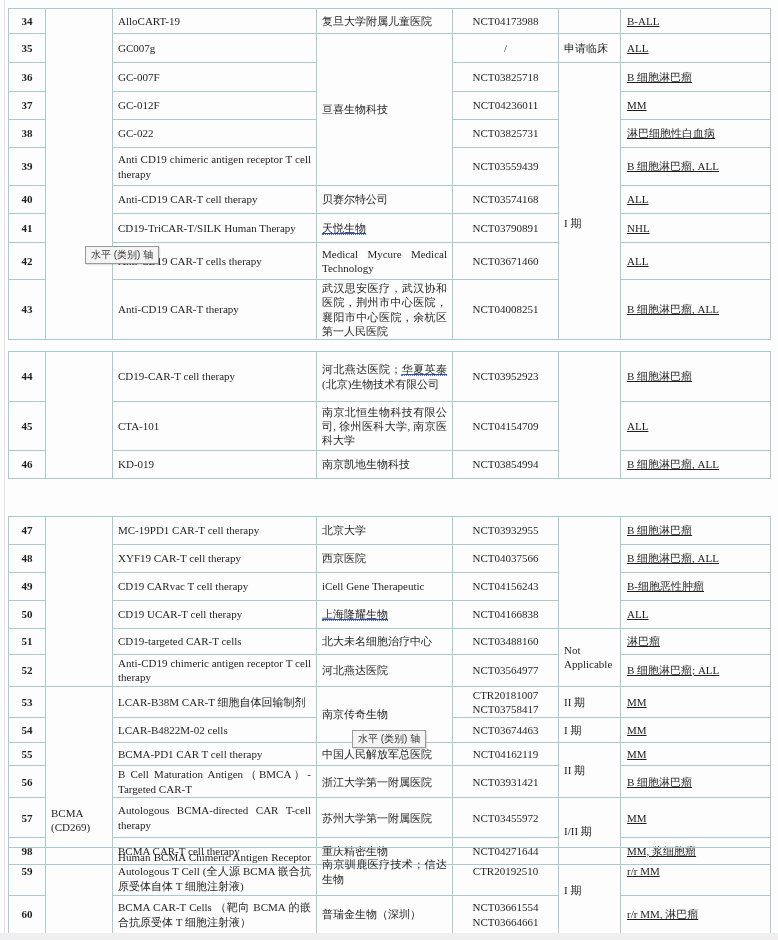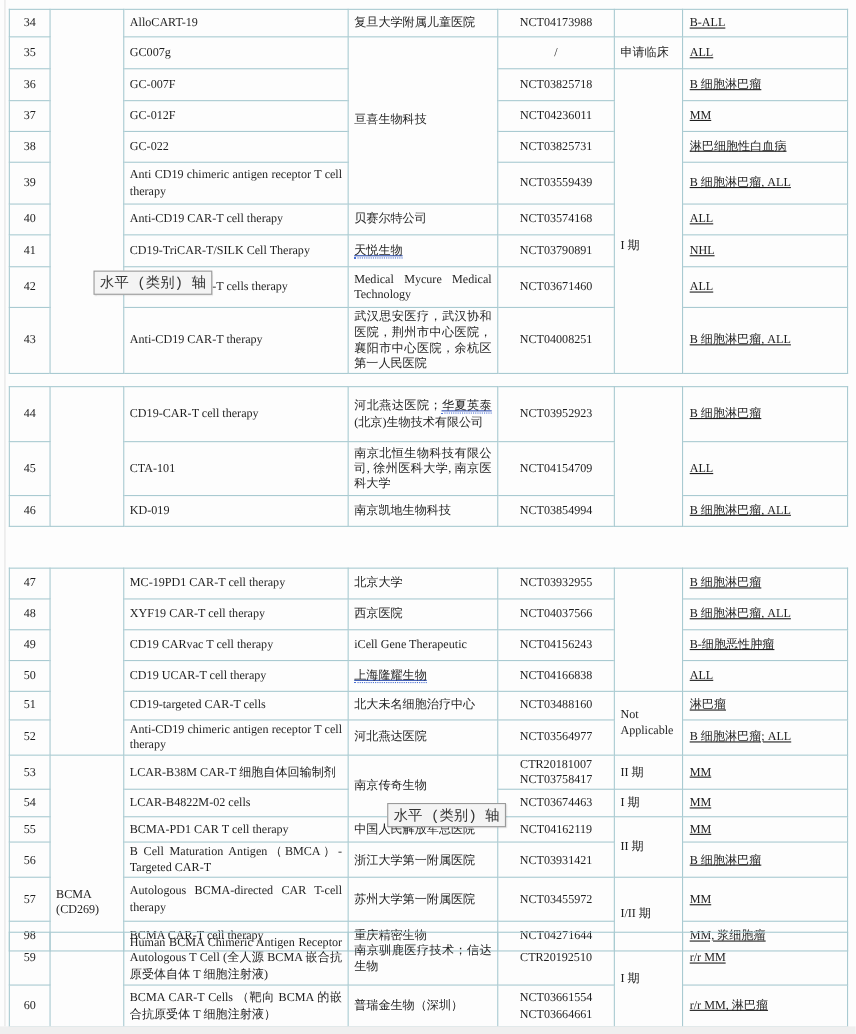--- a/index.html
+++ b/index.html
@@ -14,7 +14,7 @@
           vertical-align:middle;overflow:hidden;}
   .b1{top:8px;} .b2{top:351px;} .b3{top:516px;} .b4{top:847px;}
 
-  td.c-num{text-align:center;padding:1px 2px;}
+  td.c-num{text-align:center;padding:1px 2px;font-weight:bold;}
   td.c-target{text-align:left;padding:1px 3px 1px 5px;}
   td.c-name{text-align:justify;}
   td.c-org{text-align:justify;}

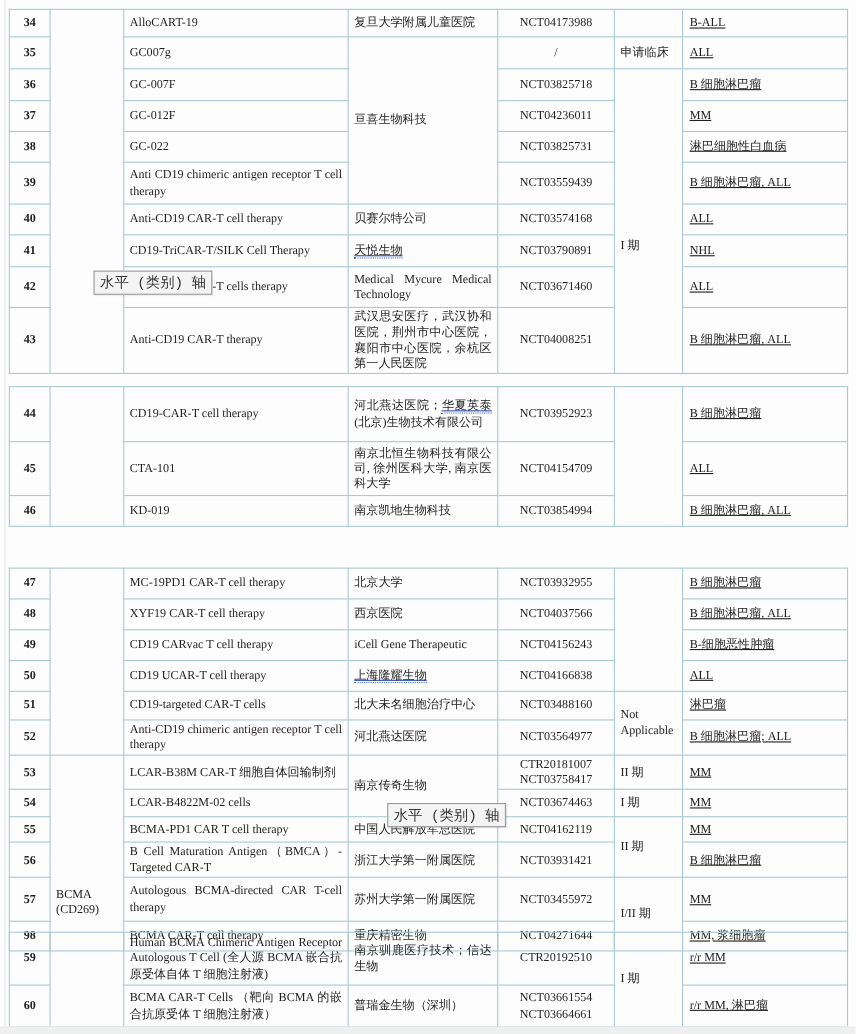--- a/index.html
+++ b/index.html
@@ -101,7 +101,7 @@
     </tr>
     <tr style="height:29px">
       <td class="c-num">41</td>
-      <td class="c-name">CD19-TriCAR-T/SILK Cell Therapy</td>
+      <td class="c-name">CD19-TriCAR-T/SILK Human Therapy</td>
       <td class="c-org"><span class="link">天悦生物</span></td>
       <td class="c-reg">NCT03790891</td>
       <td class="c-disease">NHL</td>

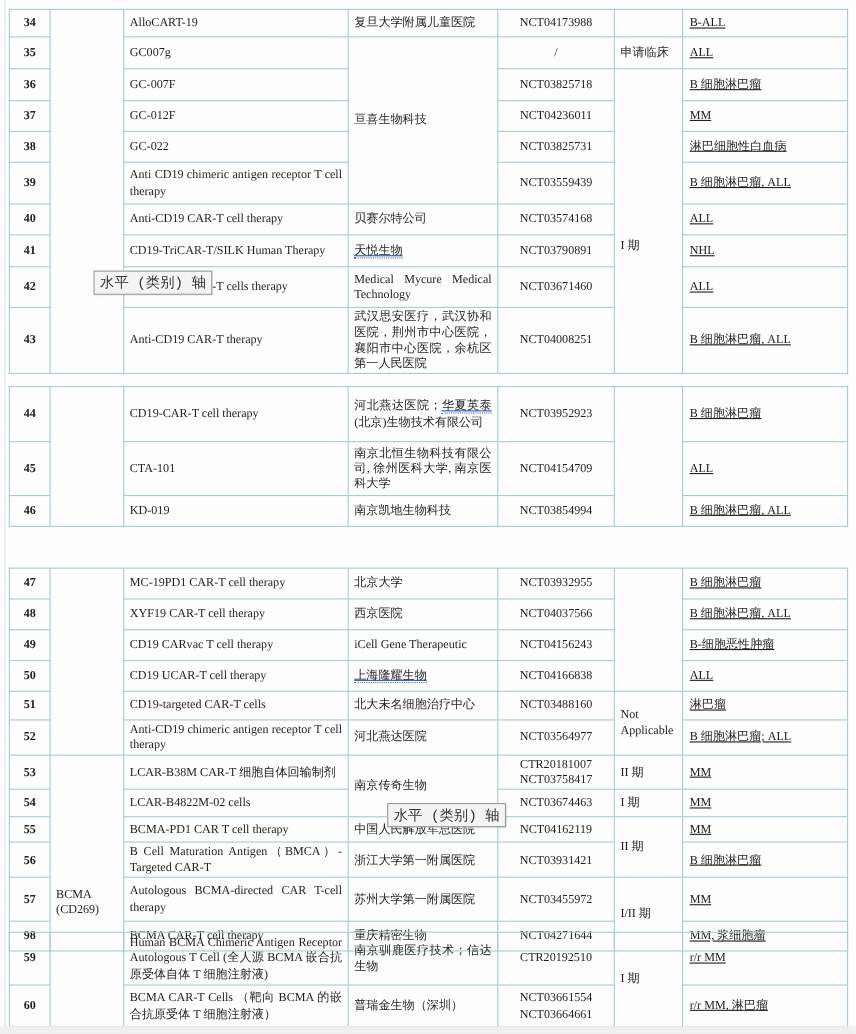--- a/index.html
+++ b/index.html
@@ -28,7 +28,7 @@
   .link{text-decoration:underline;text-decoration-color:#2f4fae;border-bottom:1px dotted #4a6fd4;cursor:pointer;}
 
   .tooltip{position:absolute;background:#f4f4f4;border:1px solid #9a9a9a;
-           font-family:Liberation Mono, monospace;font-size:13px;color:#333;
+           font-family:Liberation Sans, sans-serif;font-size:10px;color:#333;
            padding:1px 5px;white-space:nowrap;box-shadow:1px 1px 1px rgba(0,0,0,.12);z-index:5;}
   .tt1{left:85px;top:246px;}
   .tt2{left:352px;top:730px;}

